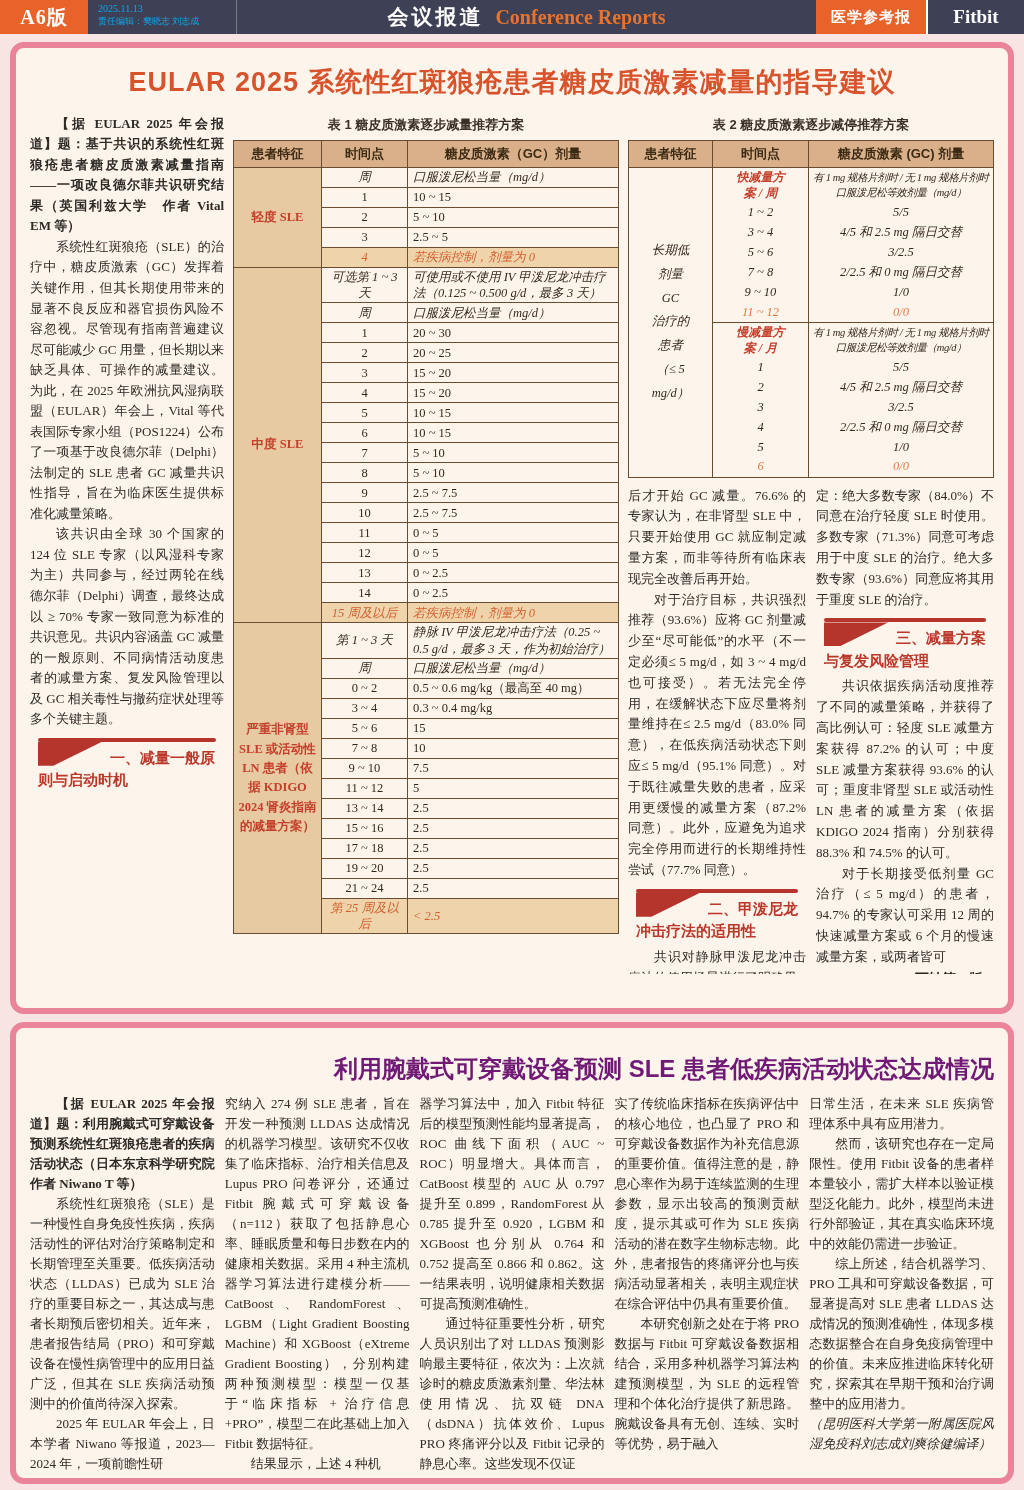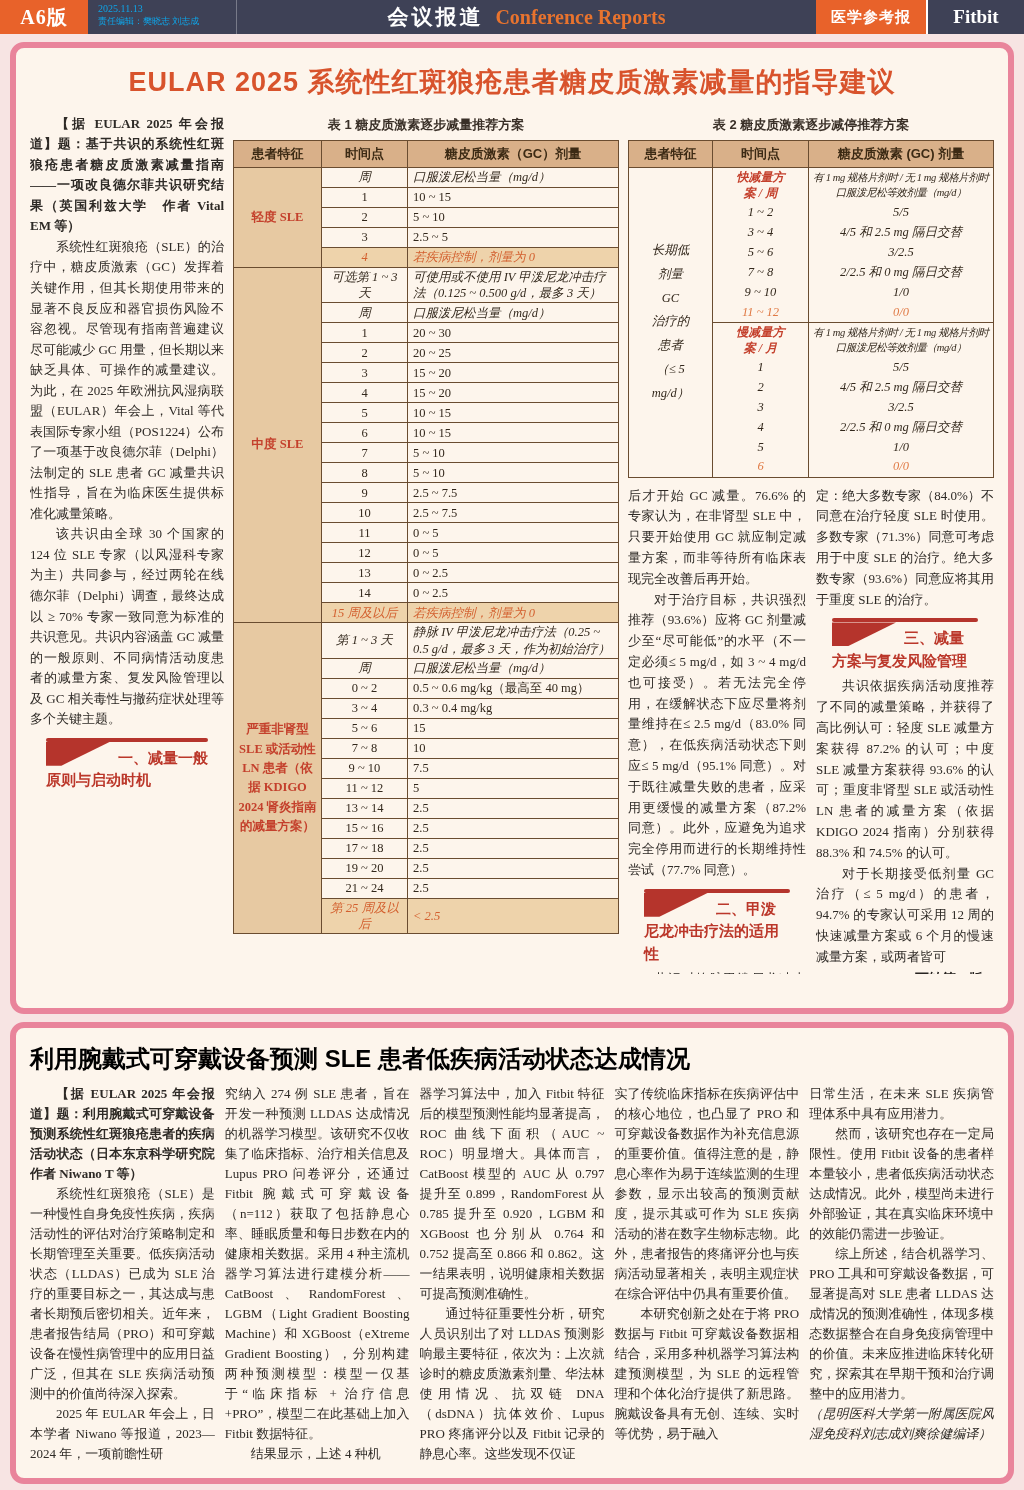--- a/index.html
+++ b/index.html
@@ -48,7 +48,7 @@
   .lead { font-weight:bold; text-indent:2em; }
 
   
-  .sec-h { position:relative; margin:8px 16px 4px; padding-top:9px; }
+  .sec-h { position:relative; margin:8px 8px 4px; padding-top:9px; }
   .ribbon-bar { position:absolute; top:0; left:0; right:0; height:4px; background:#b5342c; border-radius:2px; }
   .ribbon-flag { position:absolute; top:4px; left:0; width:64px; height:24px; background:#b5342c;
                  clip-path:polygon(0 0, 100% 0, 24% 100%, 0 100%); }

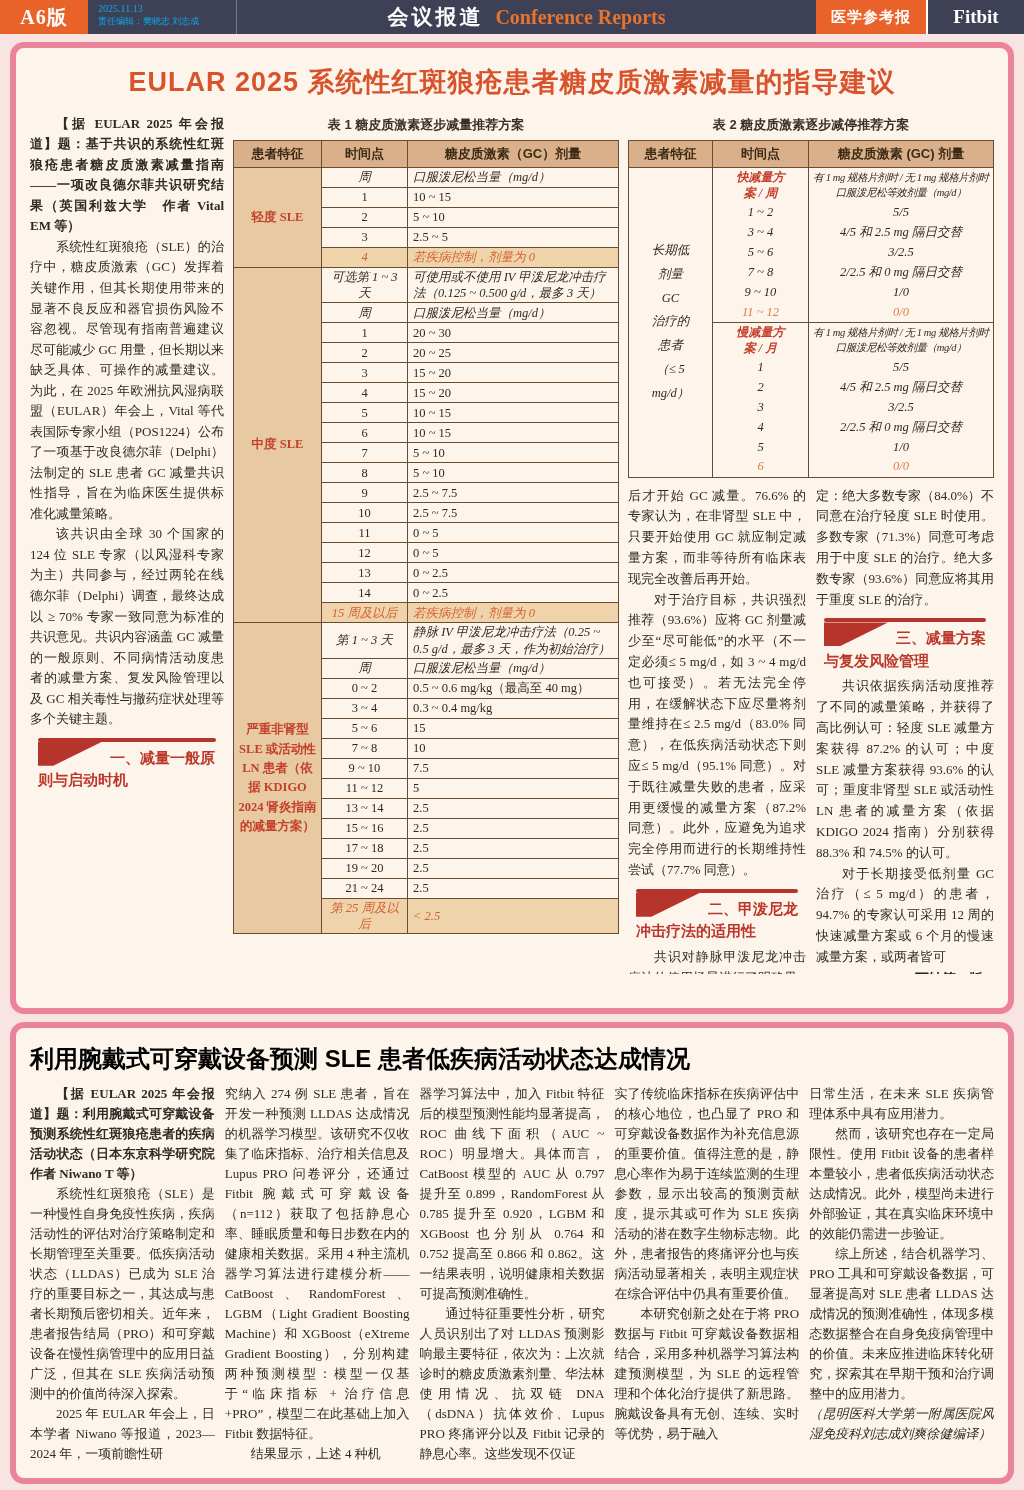--- a/index.html
+++ b/index.html
@@ -32,7 +32,7 @@
 
   .a1-title { margin:8px 0 14px; text-align:center; color:#d8532c; letter-spacing:1px;
               font:bold 27px/1.25 "Liberation Sans", sans-serif; }
-  .a2-title { margin:8px 0 10px; text-align:left; color:#000000;
+  .a2-title { margin:18px 0 10px; text-align:right; color:#701a75;
               font:bold 24px/1.25 "Liberation Sans", sans-serif; }
 
   .a1-body { display:flex; gap:9px; height:860px; overflow:hidden; }

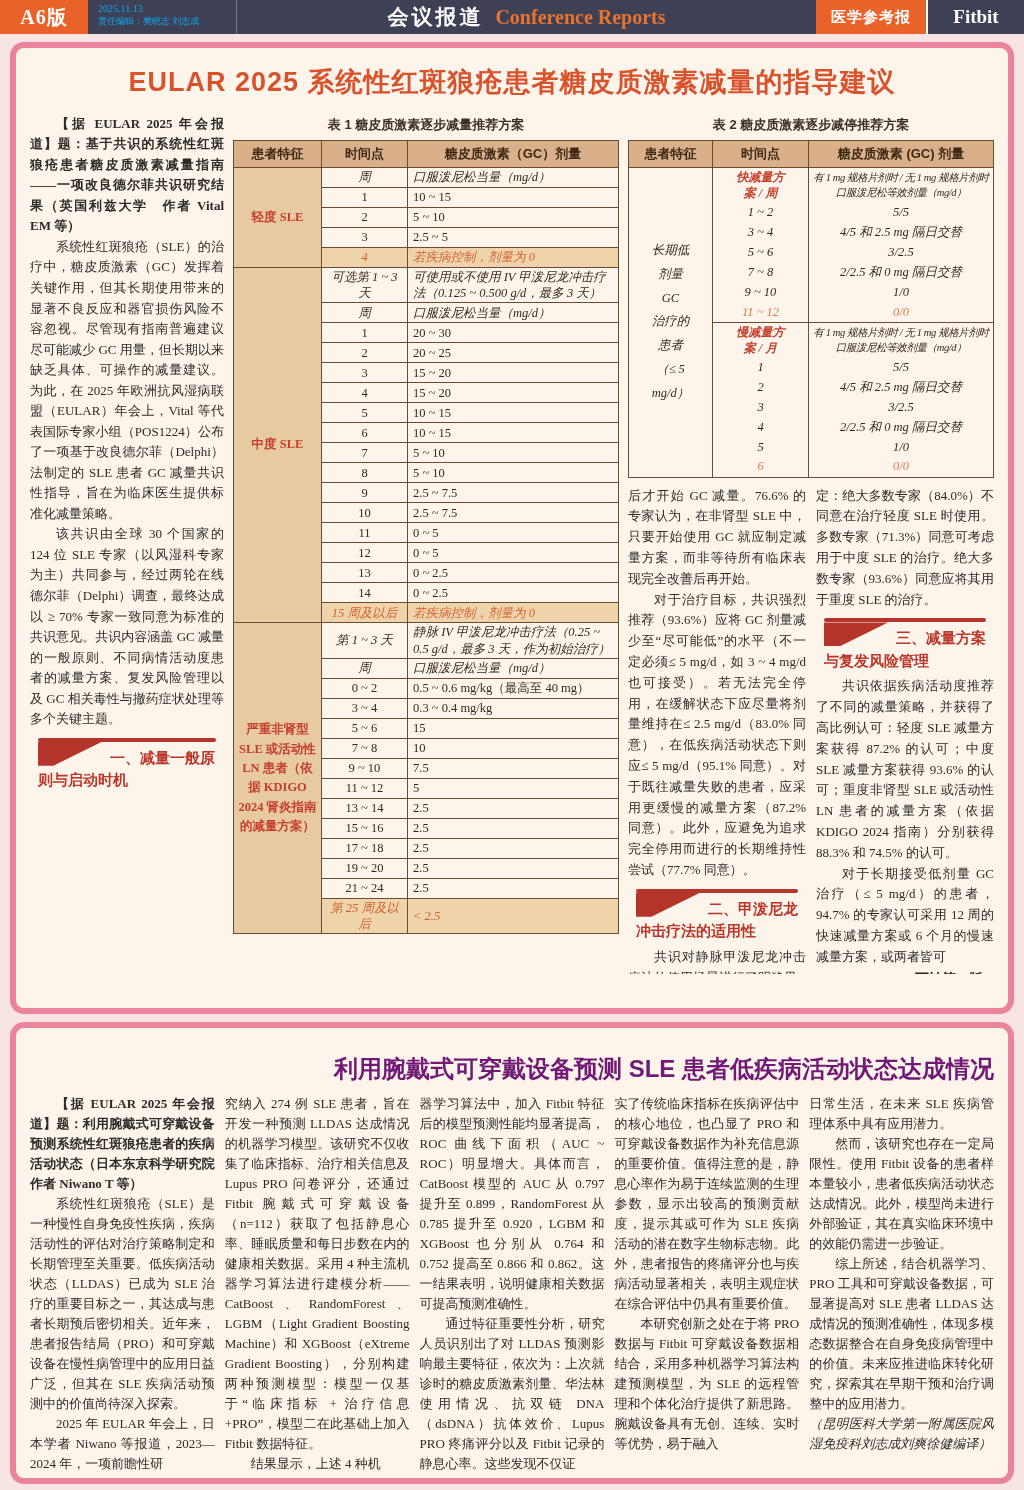--- a/index.html
+++ b/index.html
@@ -421,7 +421,7 @@
       </div>
       <div class="c">
         <p>日常生活，在未来 SLE 疾病管理体系中具有应用潜力。</p>
-        <p class="ind">然而，该研究也存在一定局限性。使用 Fitbit 设备的患者样本量较小，患者低疾病活动状态达成情况。此外，模型尚未进行外部验证，其在真实临床环境中的效能仍需进一步验证。</p>
+        <p class="ind">然而，该研究也存在一定局限性。使用 Fitbit 设备的患者样本量较小，需扩大样本以验证模型泛化能力。此外，模型尚未进行外部验证，其在真实临床环境中的效能仍需进一步验证。</p>
         <p class="ind">综上所述，结合机器学习、PRO 工具和可穿戴设备数据，可显著提高对 SLE 患者 LLDAS 达成情况的预测准确性，体现多模态数据整合在自身免疫病管理中的价值。未来应推进临床转化研究，探索其在早期干预和治疗调整中的应用潜力。</p>
         <p class="credit">（昆明医科大学第一附属医院风湿免疫科刘志成刘爽徐健编译）</p>
       </div>

